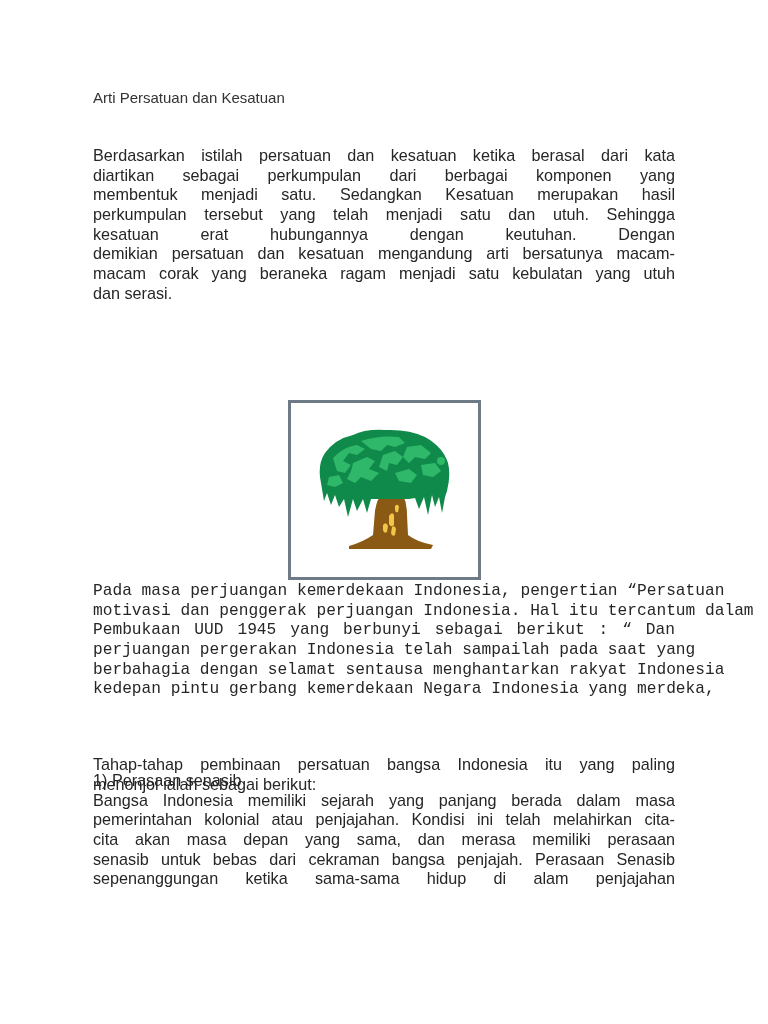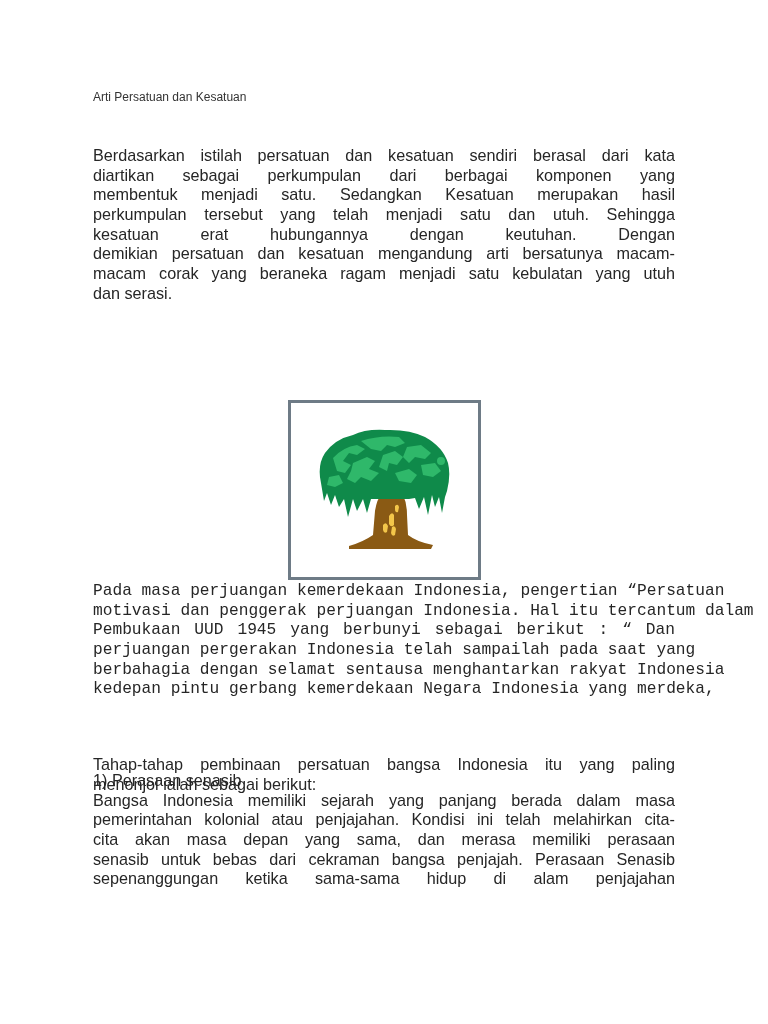--- a/index.html
+++ b/index.html
@@ -25,7 +25,7 @@
     position: absolute;
     left: 93px;
     top: 88px;
-    font-size: 12px;
+    font-size: 15px;
     line-height: 19px;
     color: #333333;
     white-space: nowrap;

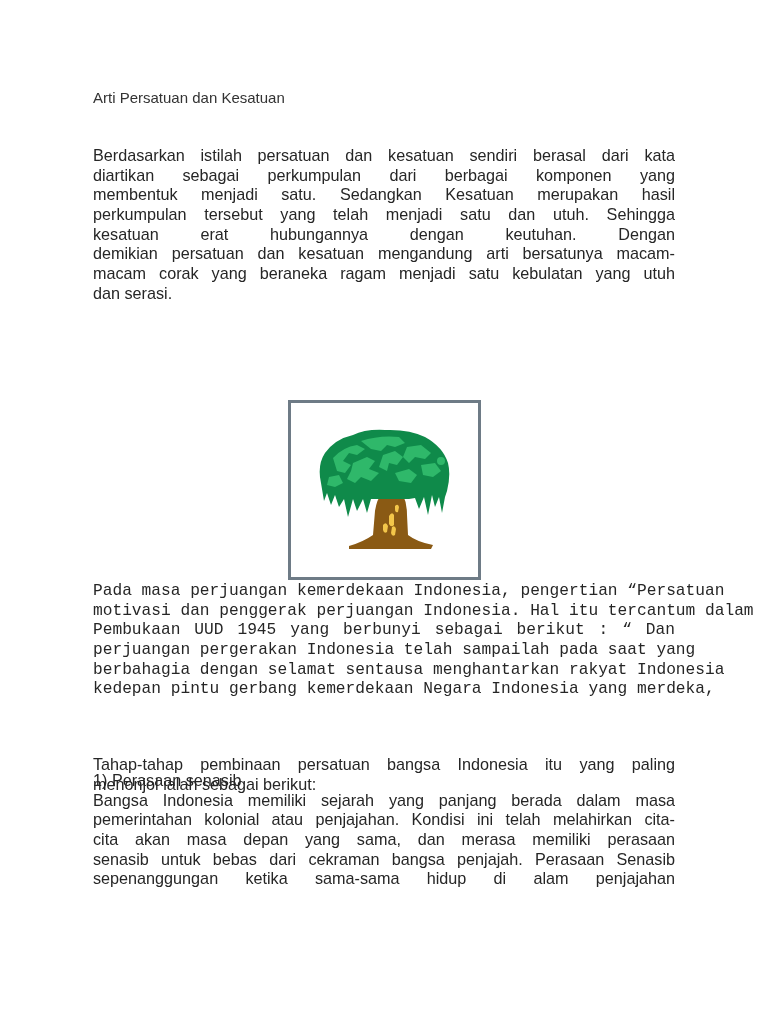--- a/index.html
+++ b/index.html
@@ -75,7 +75,7 @@
   <div class="title">Arti Persatuan dan Kesatuan</div>
 
   <div class="para p1">
-    <span class="line">Berdasarkan istilah persatuan dan kesatuan sendiri berasal dari kata</span>
+    <span class="line">Berdasarkan istilah persatuan dan kesatuan ketika berasal dari kata</span>
     <span class="line">diartikan sebagai perkumpulan dari berbagai komponen yang</span>
     <span class="line">membentuk menjadi satu. Sedangkan Kesatuan merupakan hasil</span>
     <span class="line">perkumpulan tersebut yang telah menjadi satu dan utuh. Sehingga</span>

